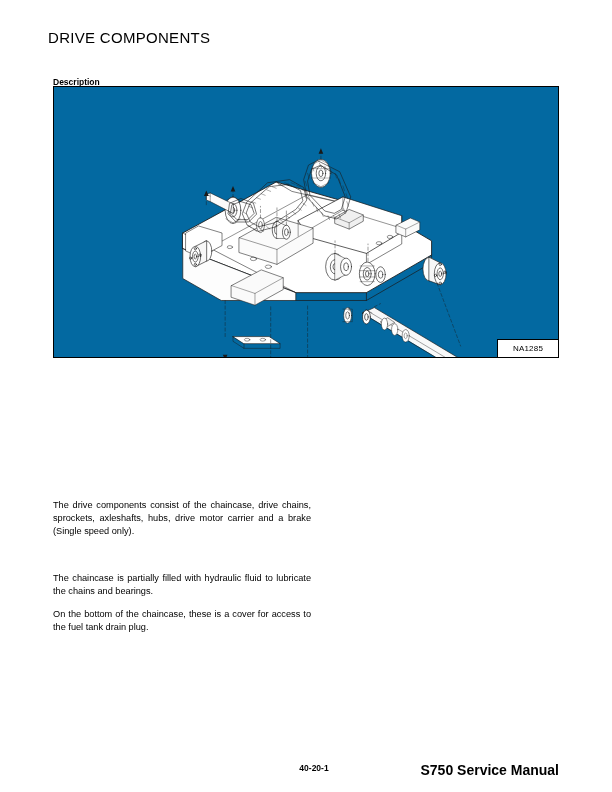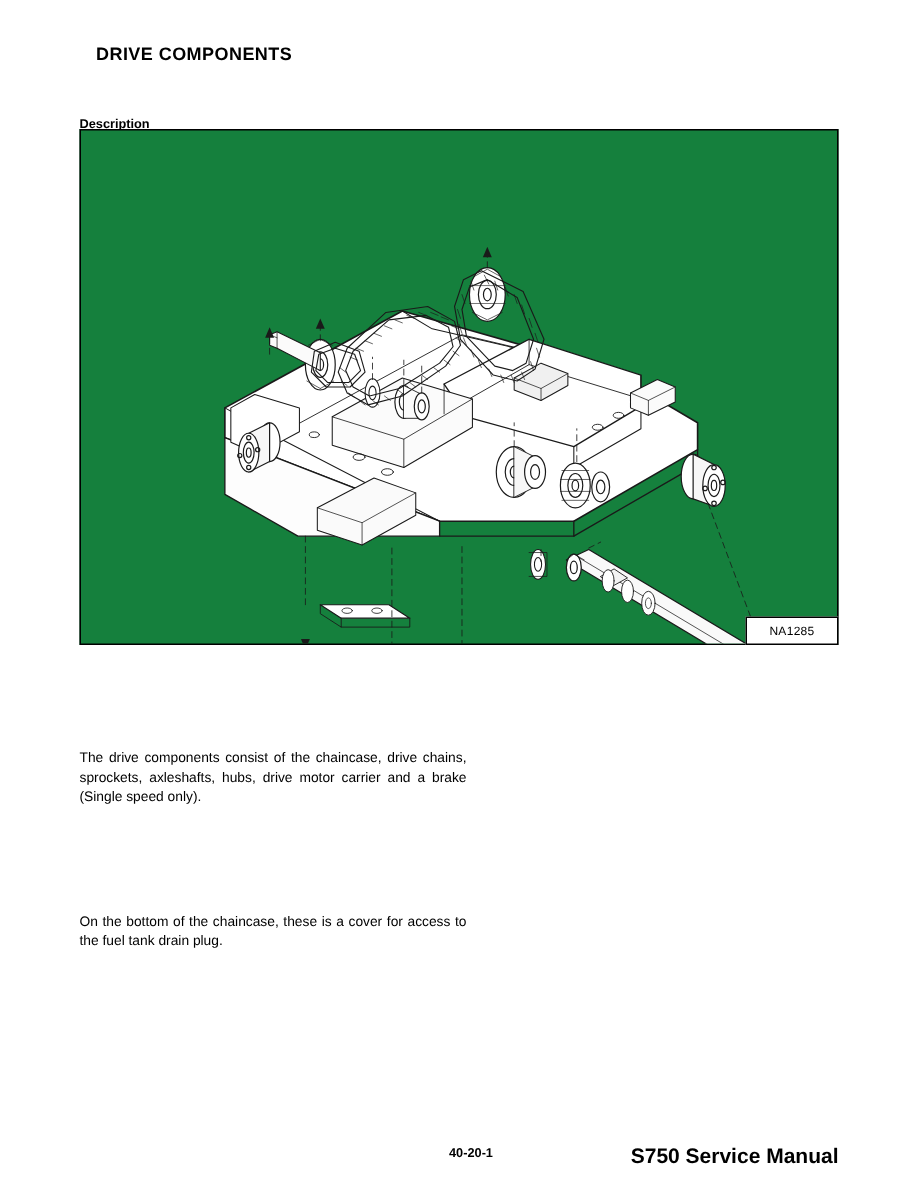--- a/index.html
+++ b/index.html
@@ -23,10 +23,10 @@
   }
   .title {
     position: absolute;
-    left: 64px;
+    left: 48px;
     top: 29px;
-    font-size: 12px;
-    font-weight: bold;
+    font-size: 15px;
+    font-weight: normal;
     letter-spacing: 0.3px;
   }
   .subtitle {

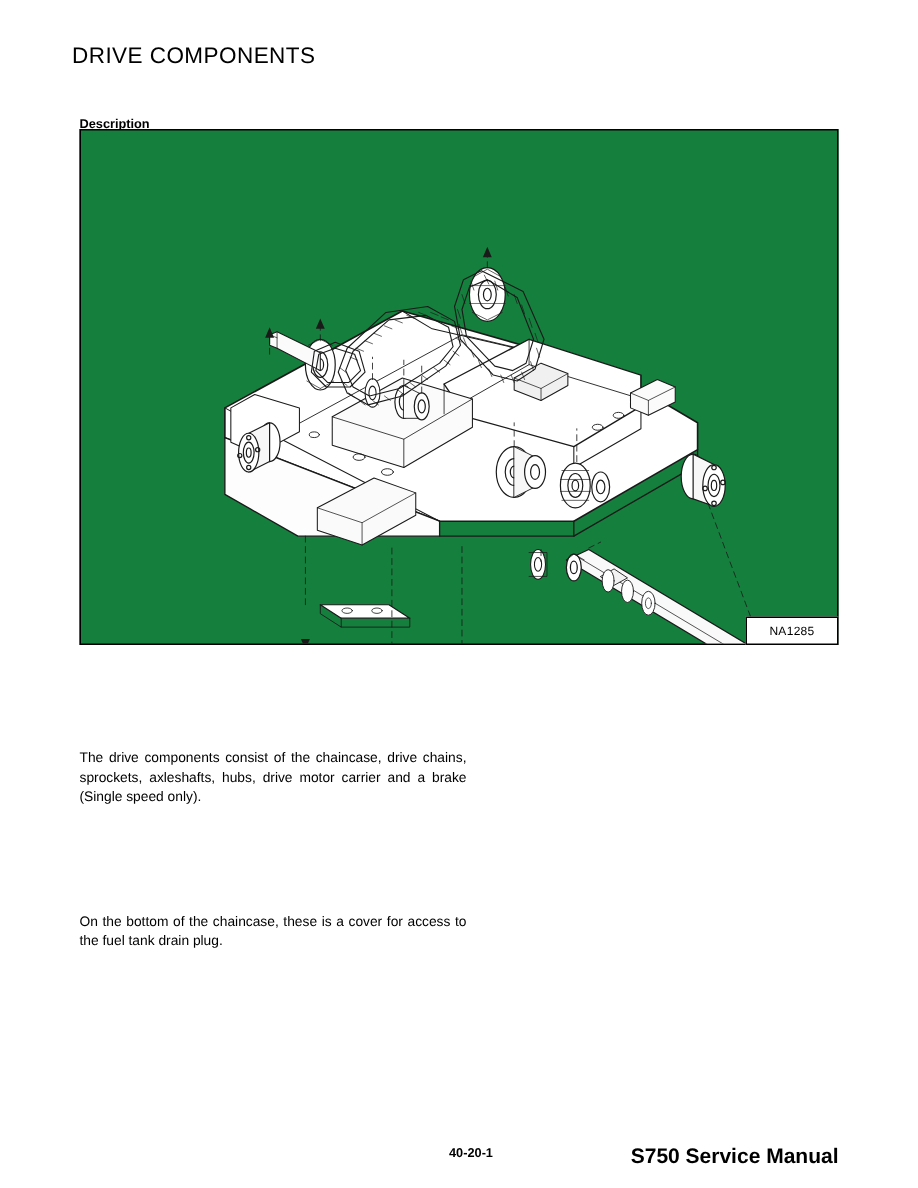--- a/index.html
+++ b/index.html
@@ -42,9 +42,9 @@
     left: 53px;
     top: 86px;
     width: 506px;
-    height: 344px;
+    height: 272px;
     border: 1px solid #000000;
-    background: #15803d;
+    background: #0369a1;
     box-sizing: border-box;
     text-decoration: underline;
   }

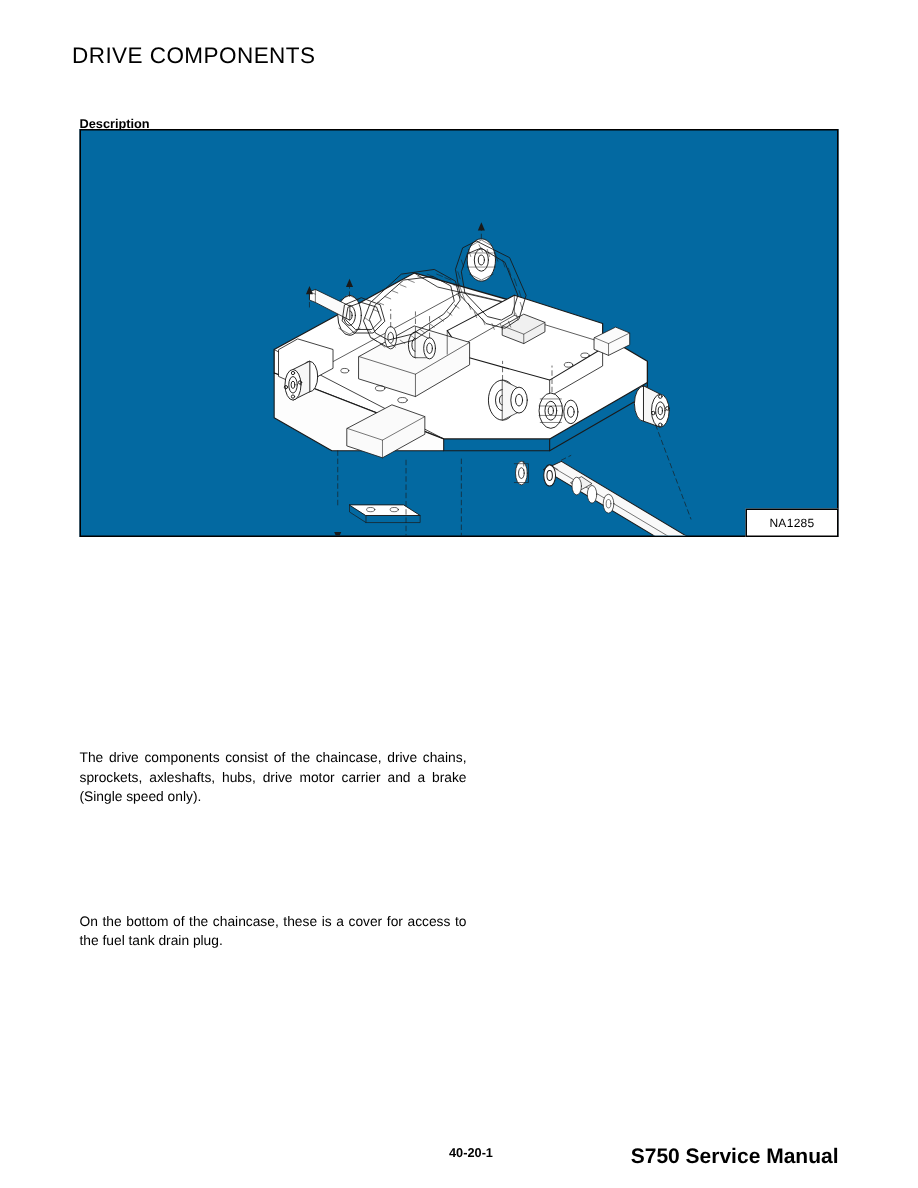--- a/index.html
+++ b/index.html
@@ -345,6 +345,7 @@
   </div>
 
   <div class="body-text p1">The drive components consist of the chaincase, drive chains, sprockets, axleshafts, hubs, drive motor carrier and a brake (Single speed only).</div>
+  <div class="body-text p3">The chaincase is partially filled with hydraulic fluid to lubricate the chains and bearings.</div>
   <div class="body-text p4">On the bottom of the chaincase, these is a cover for access to the fuel tank drain plug.</div>
 
   <div class="footer-center">40-20-1</div>

